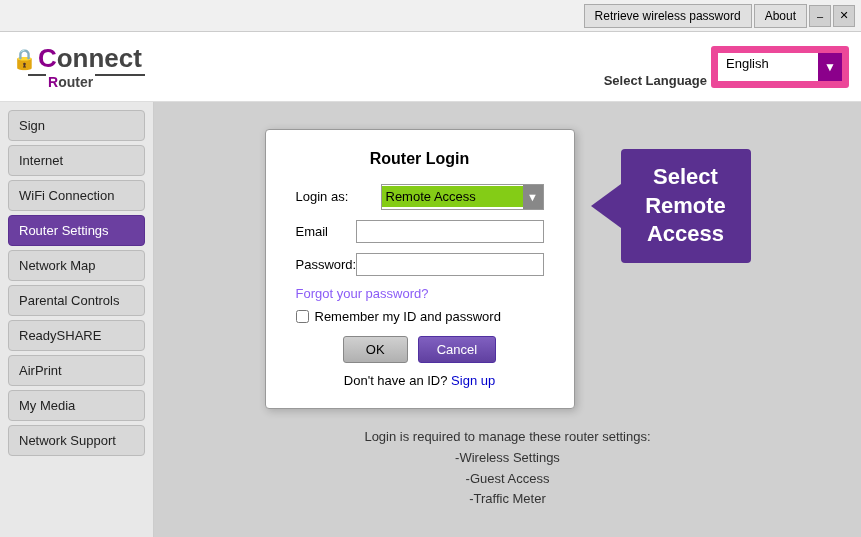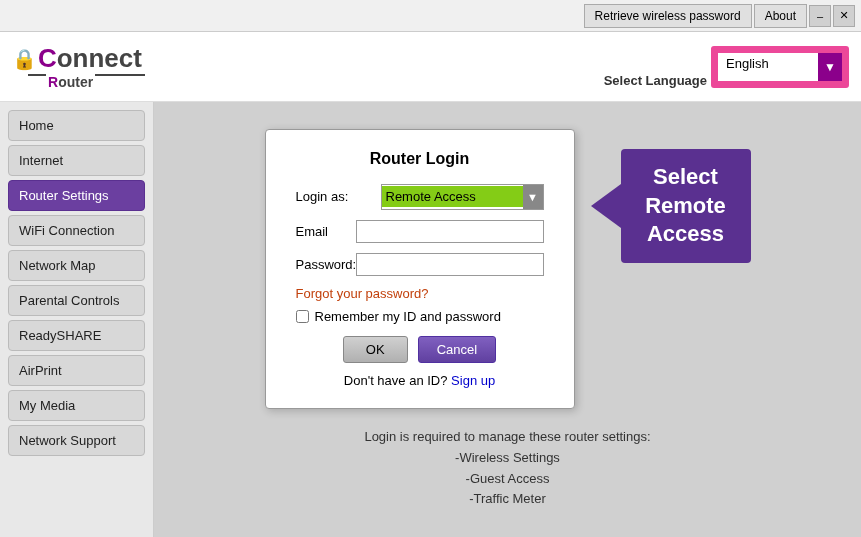--- a/index.html
+++ b/index.html
@@ -351,7 +351,7 @@
 <div class="main">
 
   <div class="sidebar">
-    <div class="sidebar-item">Home</div>
+    <div class="sidebar-item">Sign</div>
     <div class="sidebar-item">Internet</div>
     <div class="sidebar-item active">Router Settings</div>
     <div class="sidebar-item">WiFi Connection</div>

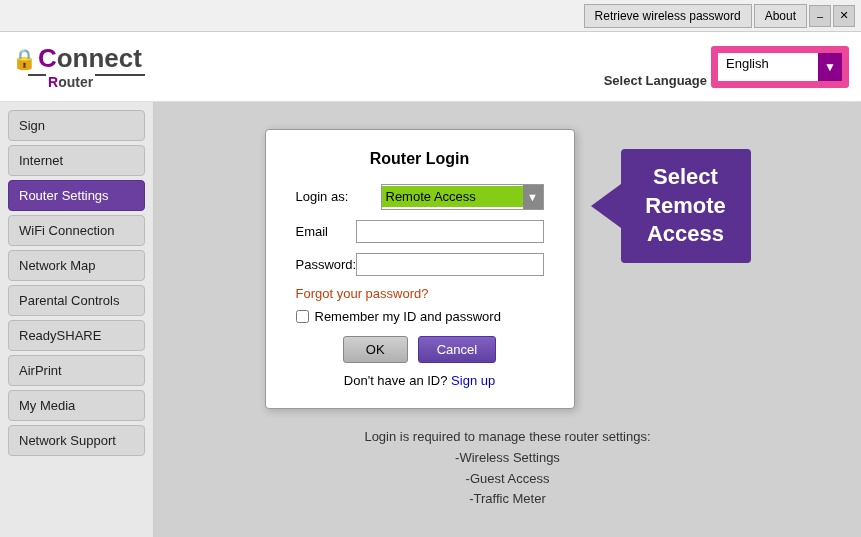--- a/index.html
+++ b/index.html
@@ -353,8 +353,8 @@
   <div class="sidebar">
     <div class="sidebar-item">Sign</div>
     <div class="sidebar-item">Internet</div>
+    <div class="sidebar-item">WiFi Connection</div>
     <div class="sidebar-item active">Router Settings</div>
-    <div class="sidebar-item">WiFi Connection</div>
     <div class="sidebar-item">Network Map</div>
     <div class="sidebar-item">Parental Controls</div>
     <div class="sidebar-item">ReadySHARE</div>

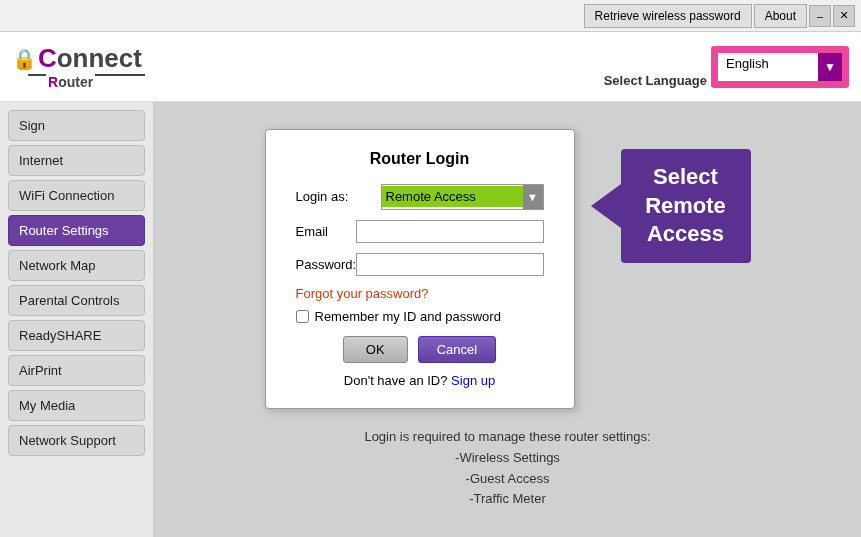--- a/index.html
+++ b/index.html
@@ -194,7 +194,7 @@
       outline: none;
     }
     .forgot-link {
-      color: #c2410c;
+      color: #8b5cf6;
       text-decoration: none;
       font-size: 13px;
       display: block;

